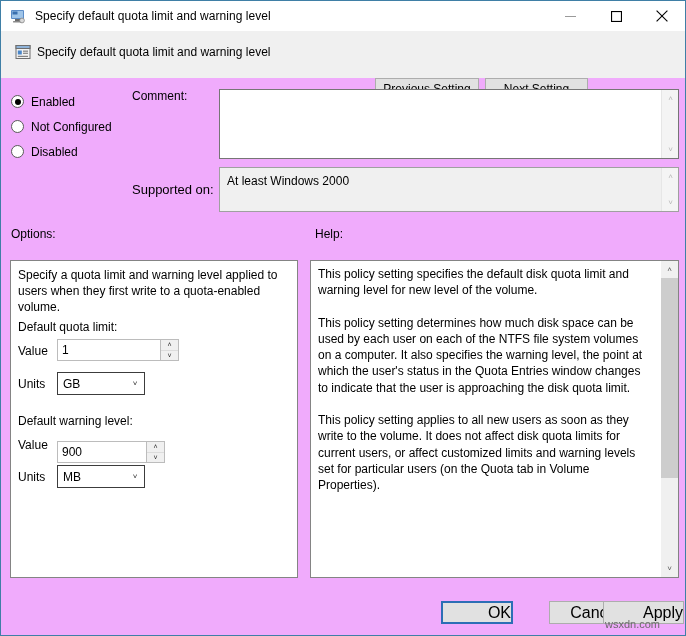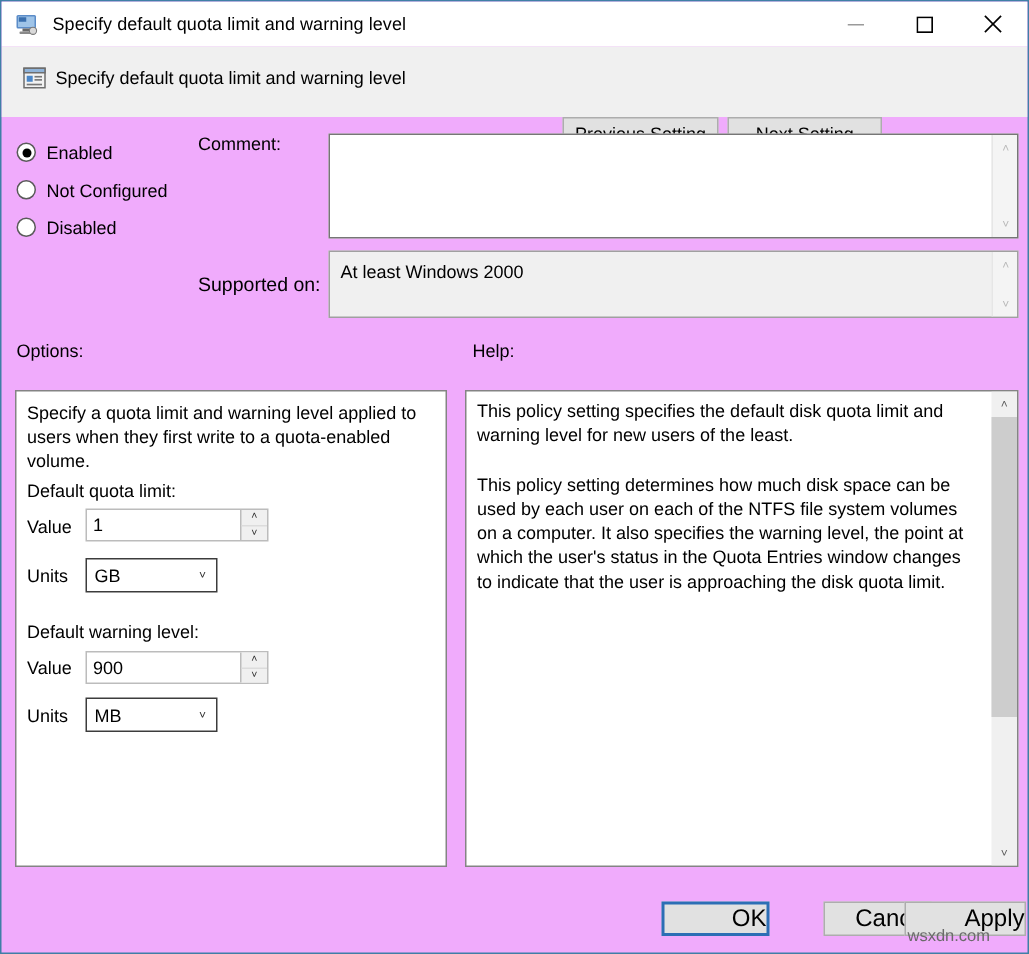--- a/index.html
+++ b/index.html
@@ -518,7 +518,7 @@
 
   <div id="help-panel">
     <div id="help-text">
-      <p>This policy setting specifies the default disk quota limit and warning level for new users of the least.</p>
+      <p>This policy setting specifies the default disk quota limit and warning level for new level of the volume.</p>
       <p>This policy setting determines how much disk space can be used by each user on each of the NTFS file system volumes on a computer. It also specifies the warning level, the point at which the user's status in the Quota Entries window changes to indicate that the user is approaching the disk quota limit.</p>
 
     </div>

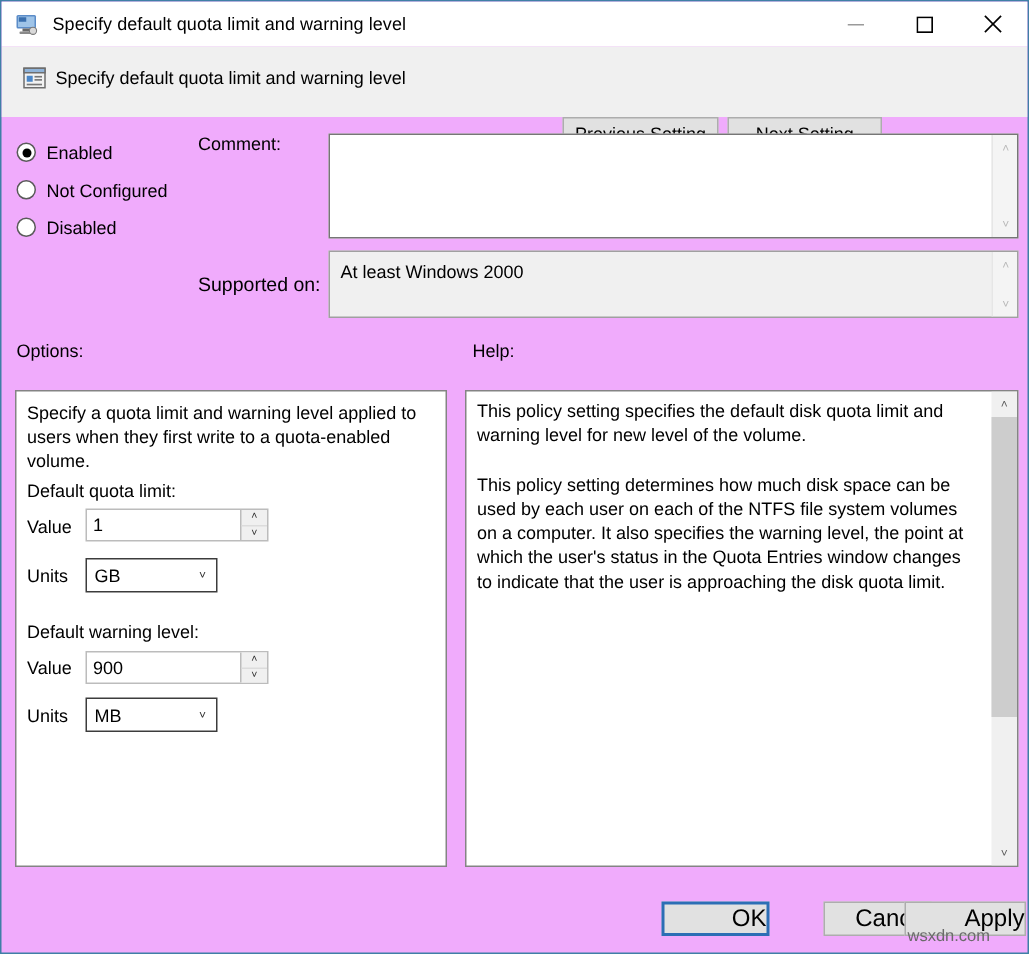--- a/index.html
+++ b/index.html
@@ -520,6 +520,7 @@
     <div id="help-text">
       <p>This policy setting specifies the default disk quota limit and warning level for new level of the volume.</p>
       <p>This policy setting determines how much disk space can be used by each user on each of the NTFS file system volumes on a computer. It also specifies the warning level, the point at which the user's status in the Quota Entries window changes to indicate that the user is approaching the disk quota limit.</p>
+      <p>This policy setting applies to all new users as soon as they write to the volume. It does not affect disk quota limits for current users, or affect customized limits and warning levels set for particular users (on the Quota tab in Volume Properties).</p>
 
     </div>
     <div id="help-scroll">

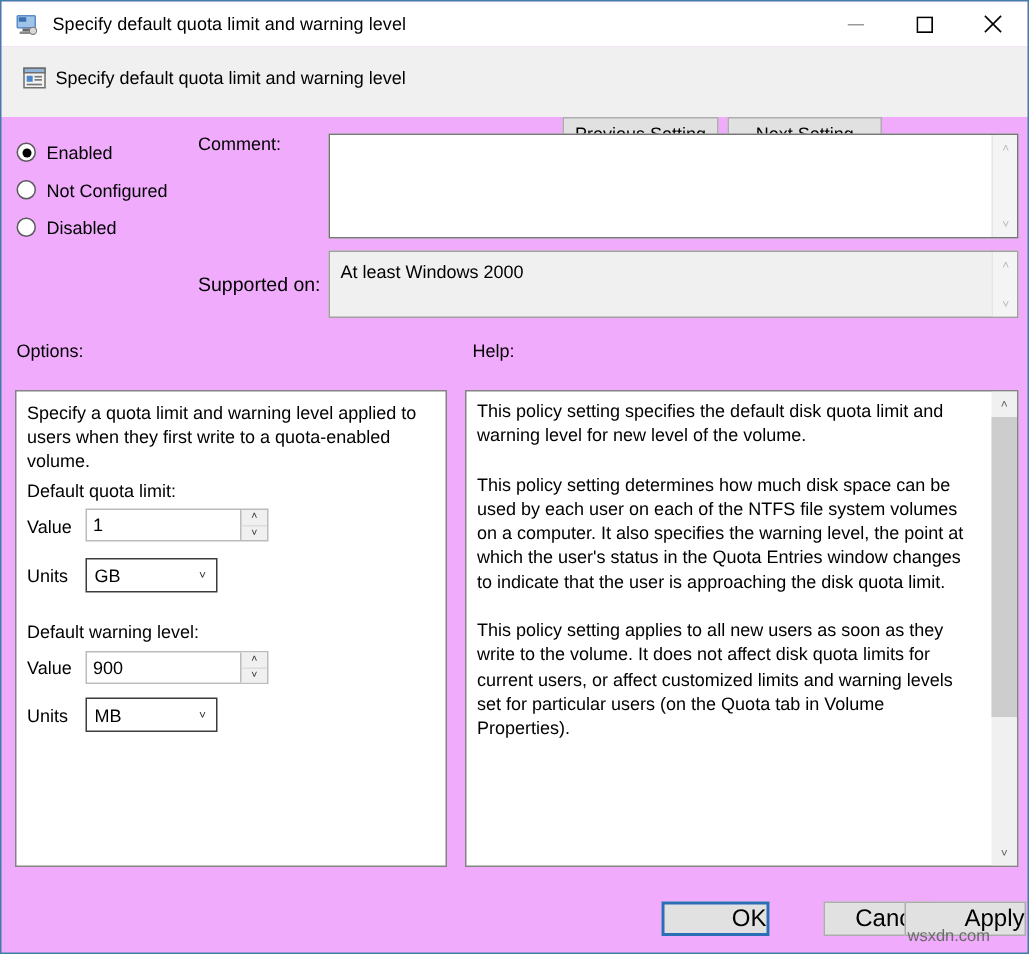--- a/index.html
+++ b/index.html
@@ -259,7 +259,7 @@
     display: flex;
   }
   #quota-spinner { left: 46px; top: 78px; width: 122px; }
-  #warn-spinner  { left: 46px; top: 173px; width: 122px; }
+  #warn-spinner  { left: 46px; top: 180px; width: 108px; }
   .spinner input {
     flex: 1 1 auto;
     border: 0;

